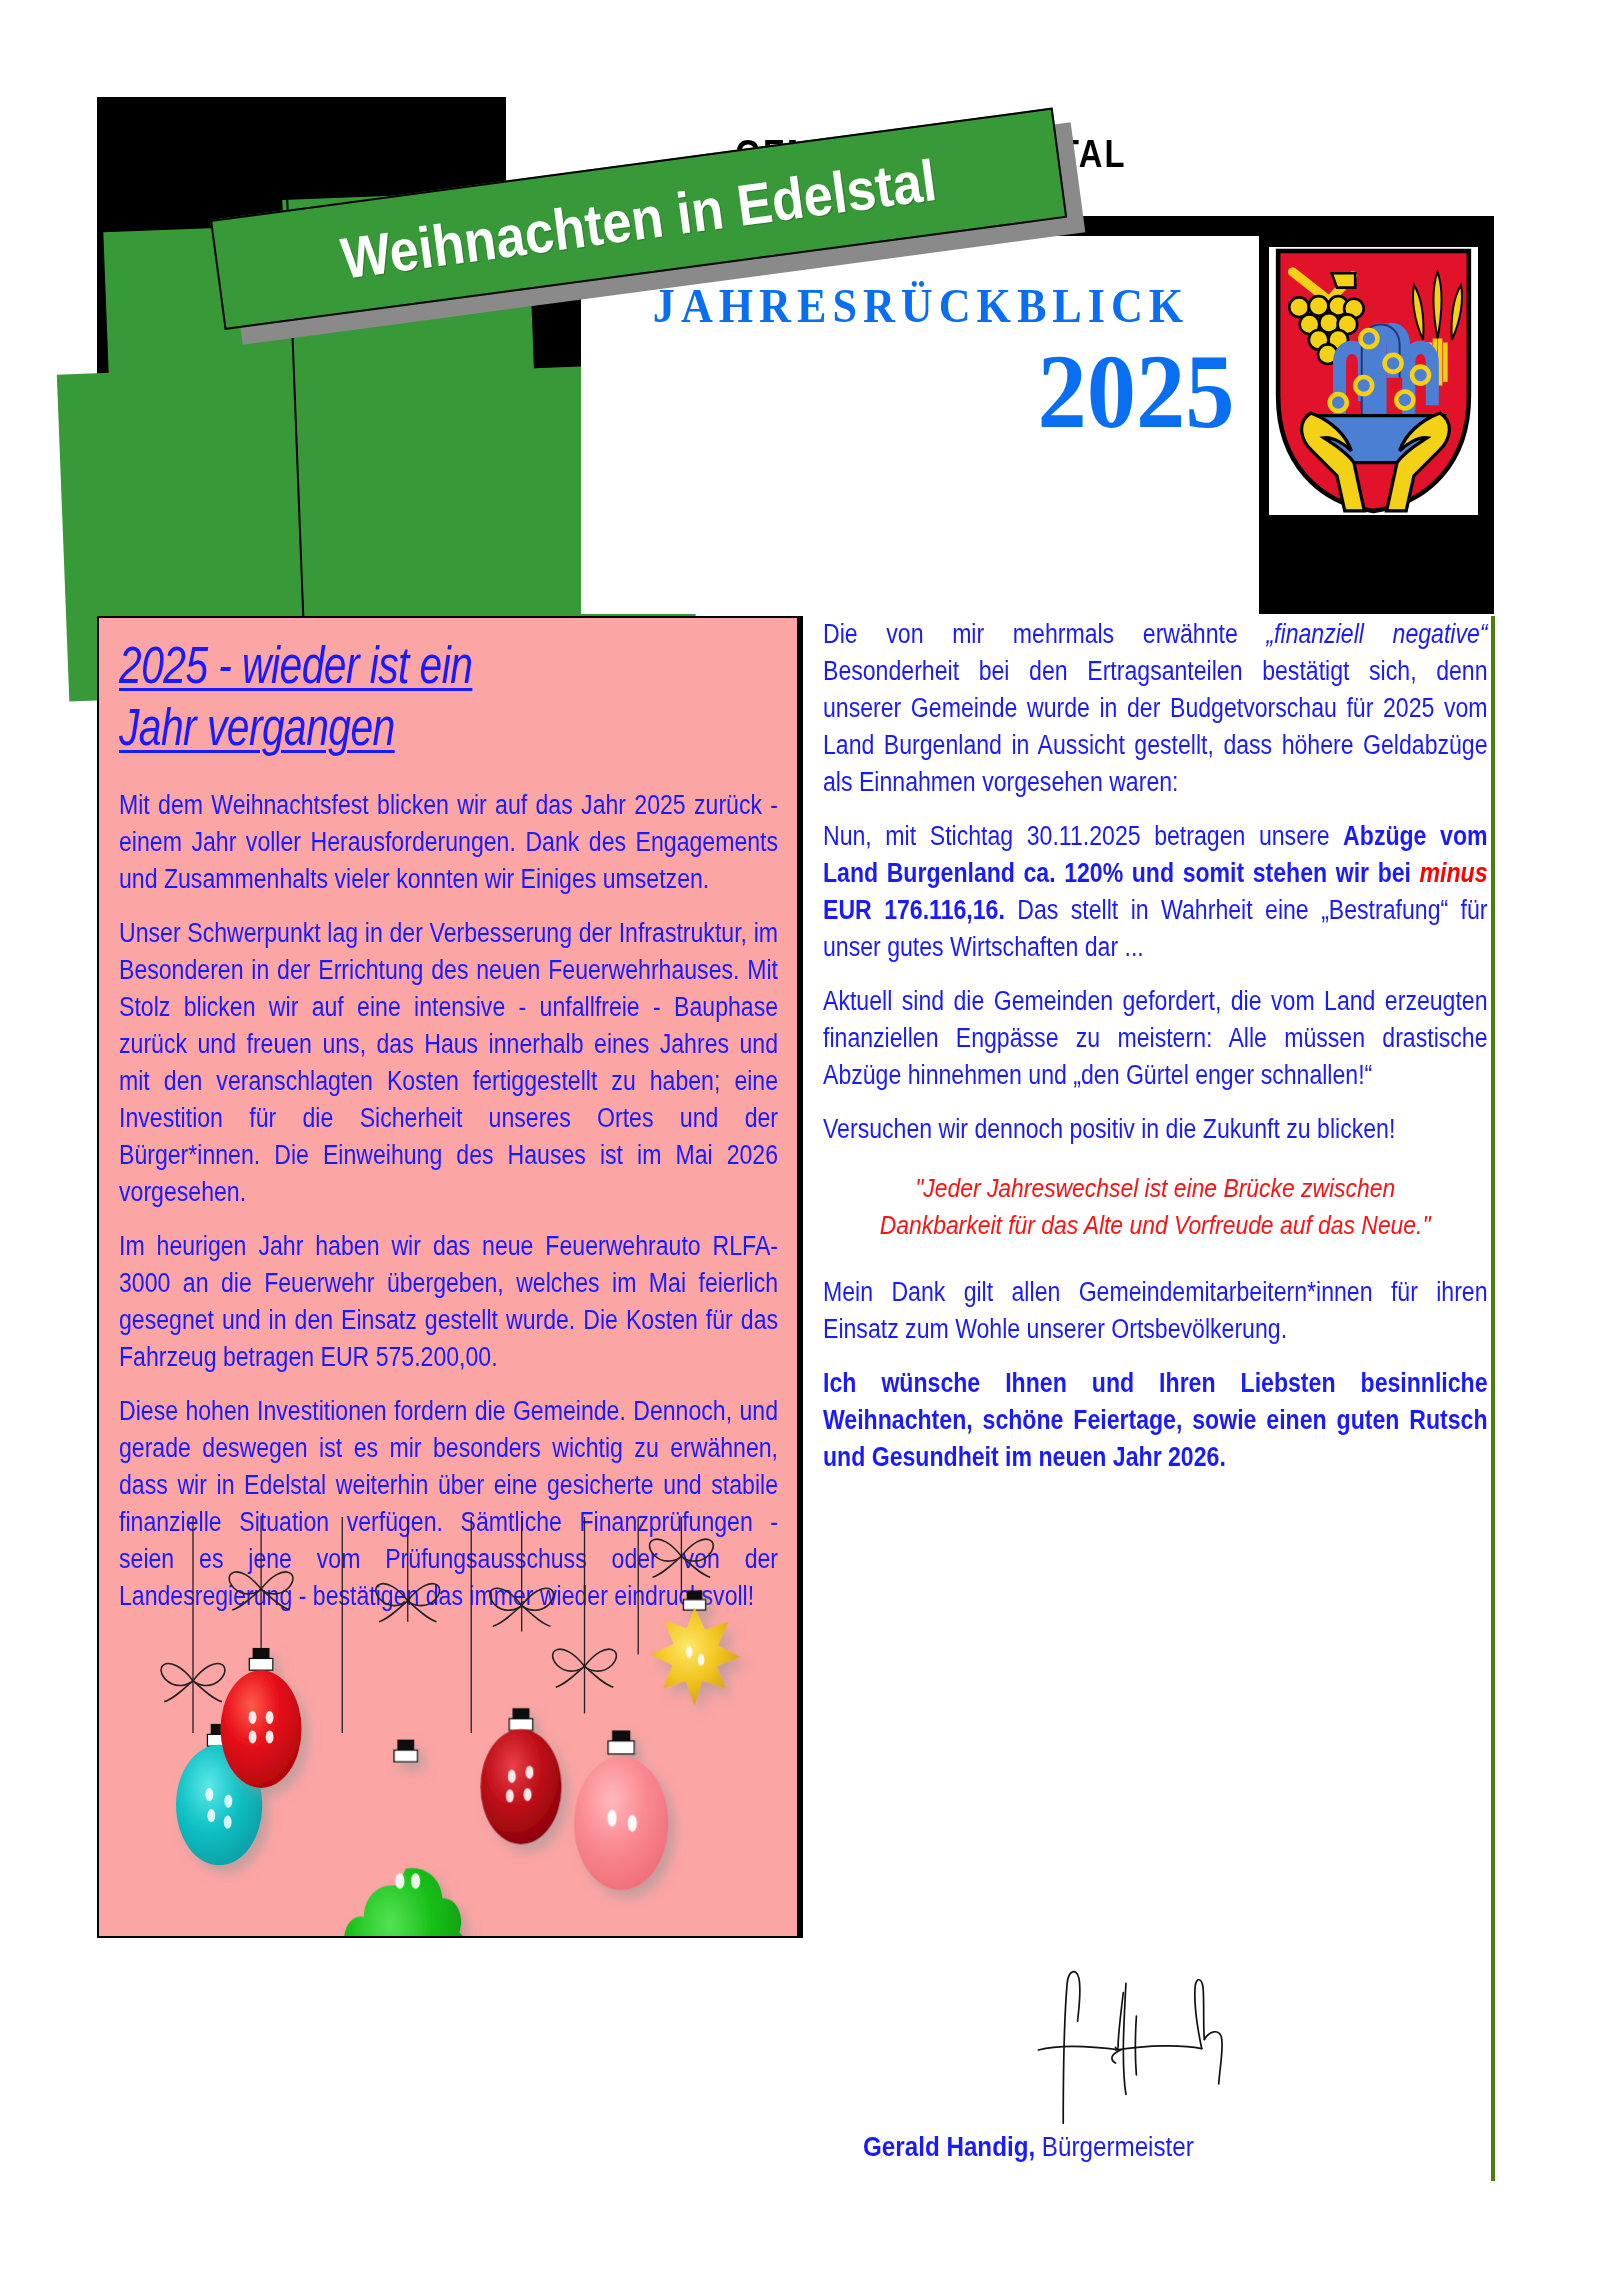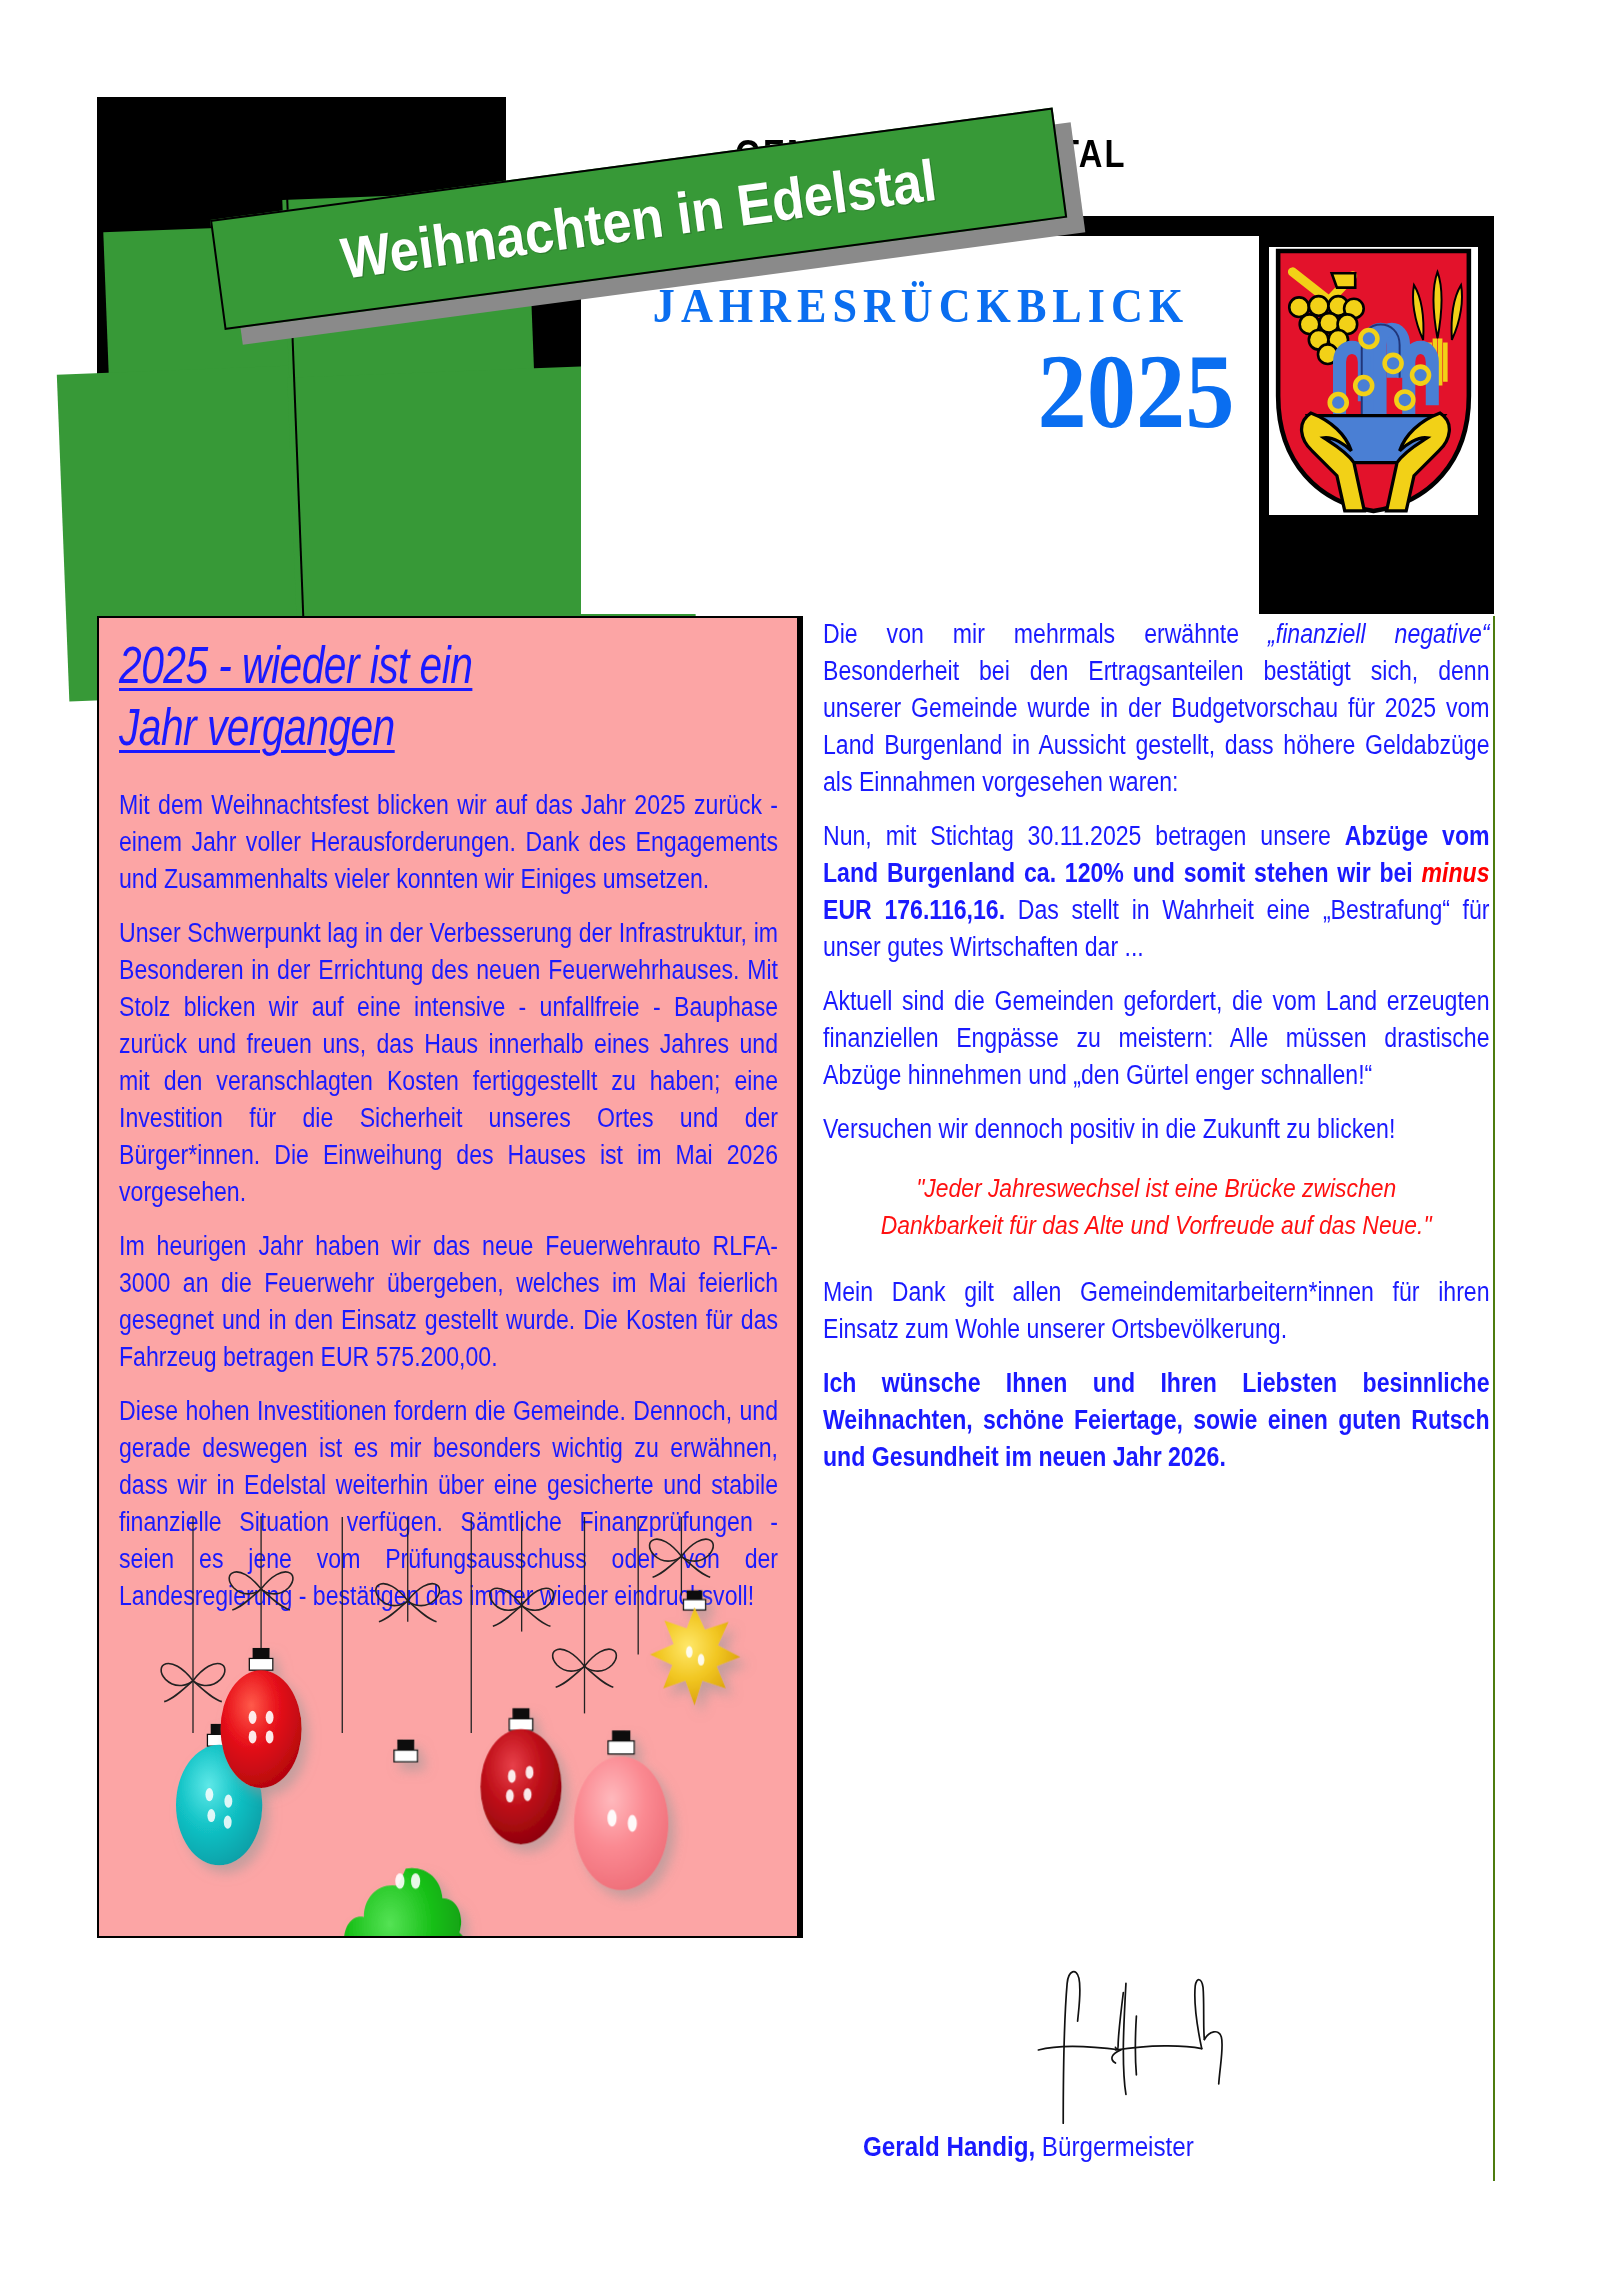--- a/index.html
+++ b/index.html
@@ -106,7 +106,7 @@
   #right-col {
     position:absolute; left:811px; top:616px;
     width:684px; height:1565px;
-    border-right:2px solid #4d7c0f;
+    border-right:4px solid #4d7c0f;
     background:#ffffff;
     padding:0 3.9px 0 11.8px;
   }

